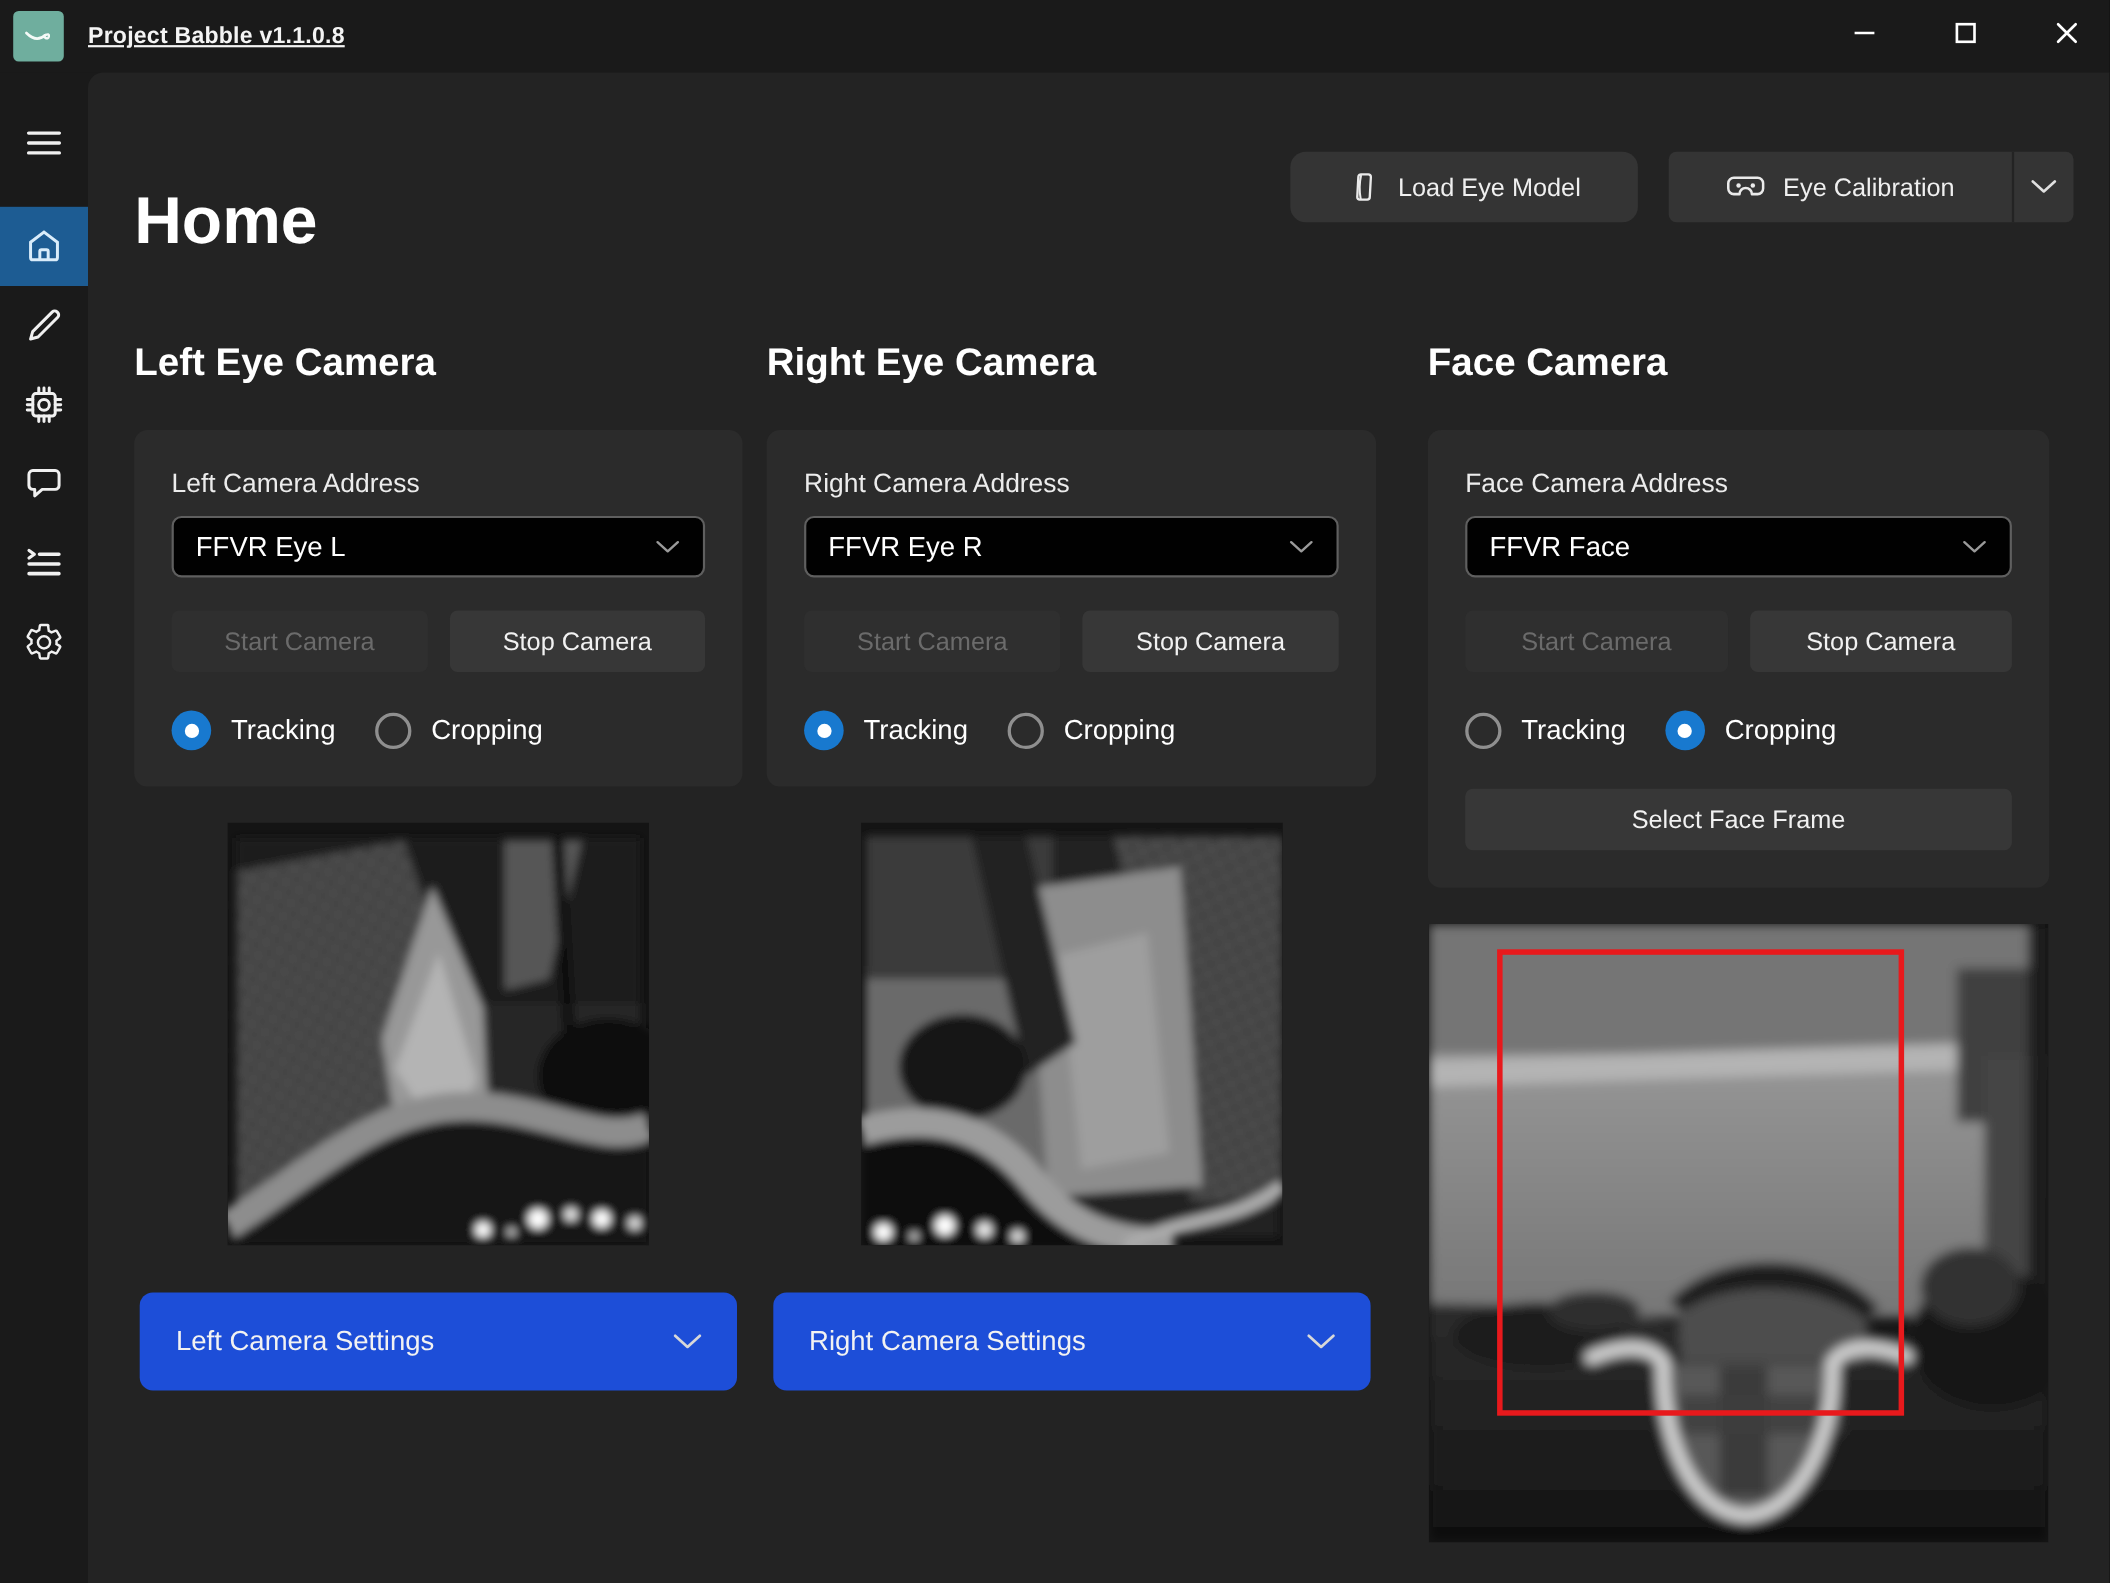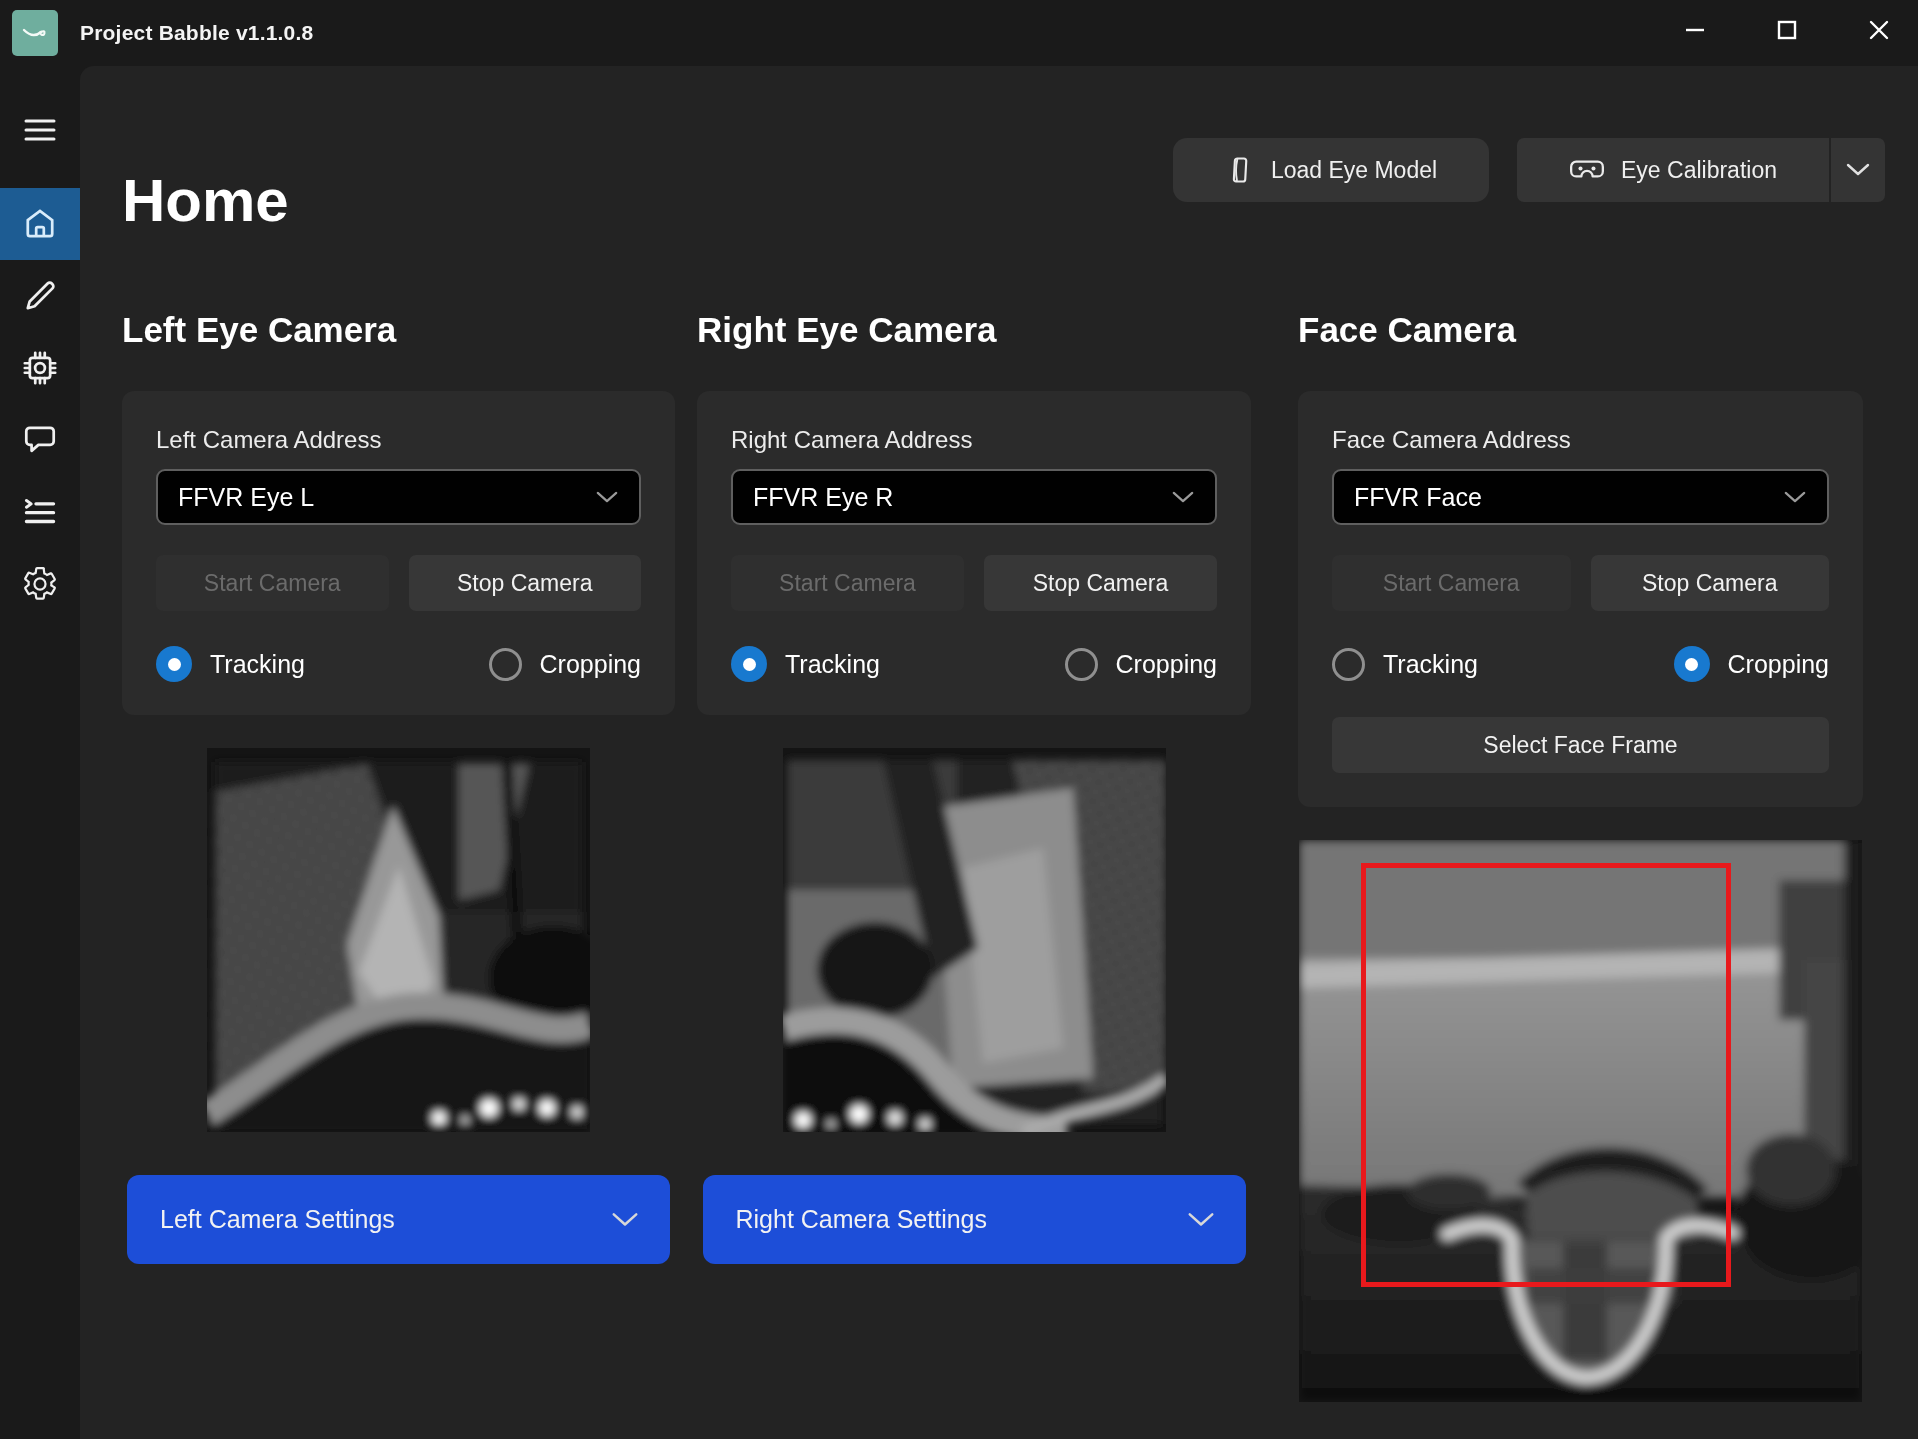--- a/index.html
+++ b/index.html
@@ -14,7 +14,7 @@
   .app-logo{position:absolute;left:12px;top:10px;width:46px;height:46px;border-radius:5px;
     background:#6fae9e;display:flex;align-items:center;justify-content:center;}
   .tb-title{position:absolute;left:80px;top:0;height:66px;display:flex;align-items:center;
-    font-size:21px;font-weight:600;color:#f4f4f4;letter-spacing:.2px;}
+    font-size:21px;font-weight:600;color:#f4f4f4;letter-spacing:.2px;text-decoration:underline;}
   .win-controls{position:absolute;right:22px;top:0;height:60px;display:flex;align-items:center;gap:58px;}
   .win-btn{width:34px;height:34px;display:flex;align-items:center;justify-content:center;cursor:pointer;}
   

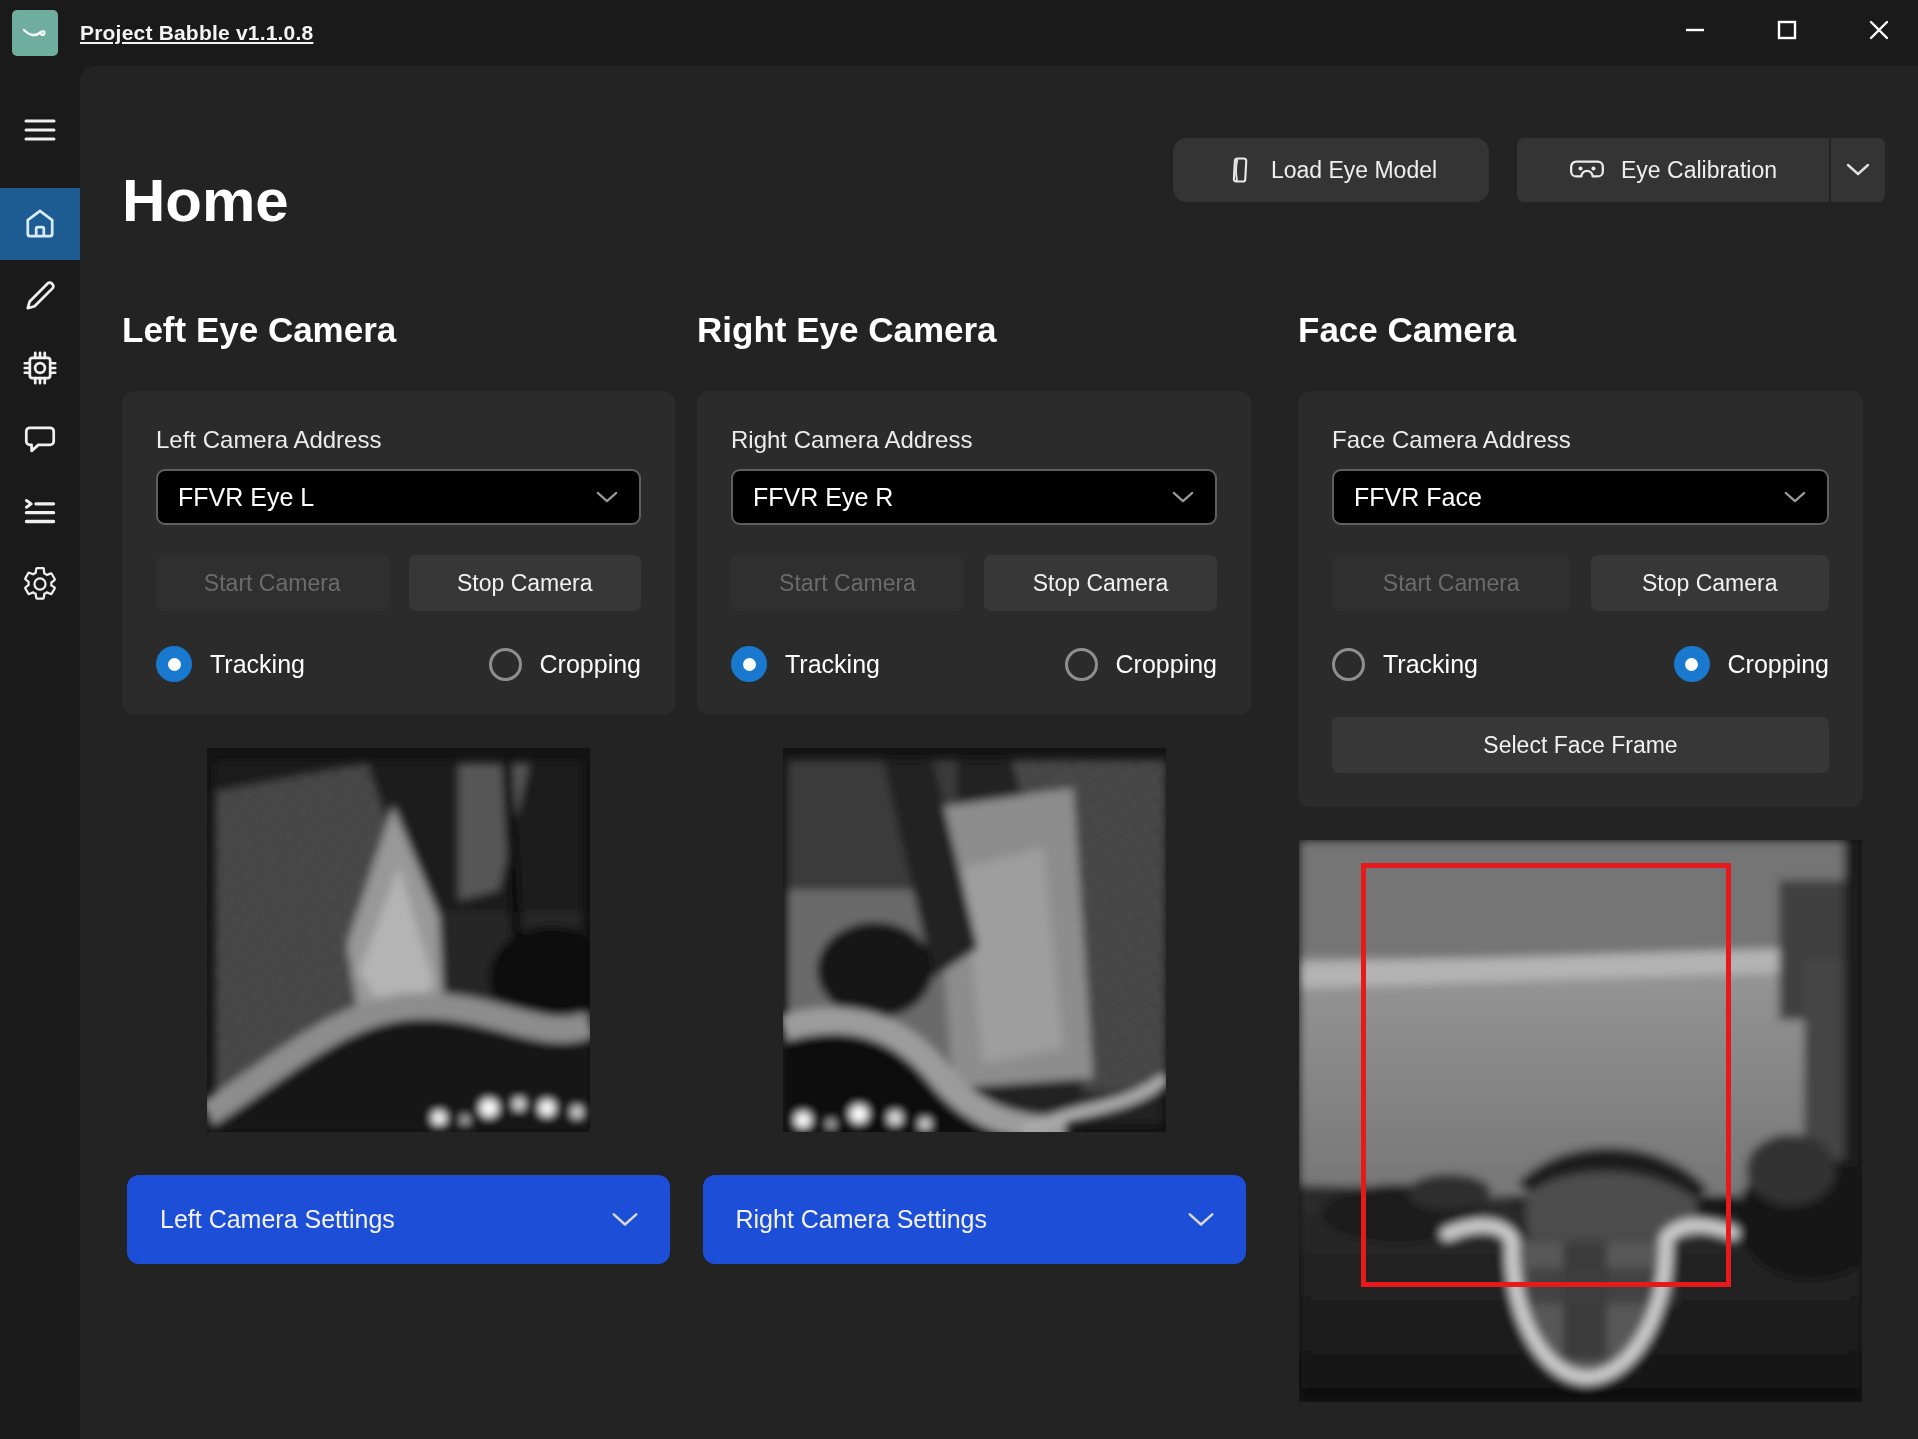--- a/index.html
+++ b/index.html
@@ -51,7 +51,7 @@
   .btn{flex:1;height:56px;border:none;border-radius:7px;background:#373737;color:#f1f1f1;font-size:23px;
     font-family:"Liberation Sans",sans-serif;cursor:pointer;}
   .btn.disabled{background:#2f2f2f;color:#6b6b6b;cursor:default;}
-  .radio-row{margin-top:36px;display:flex;align-items:center;gap:36px;height:34px;justify-content:space-between;}
+  .radio-row{margin-top:36px;display:flex;align-items:center;gap:36px;height:34px;}
   .radio-opt{display:flex;align-items:center;gap:18px;cursor:pointer;}
   .radio-circle{width:33px;height:33px;border-radius:50%;border:3px solid #8f8f8f;background:transparent;
     display:flex;align-items:center;justify-content:center;}

